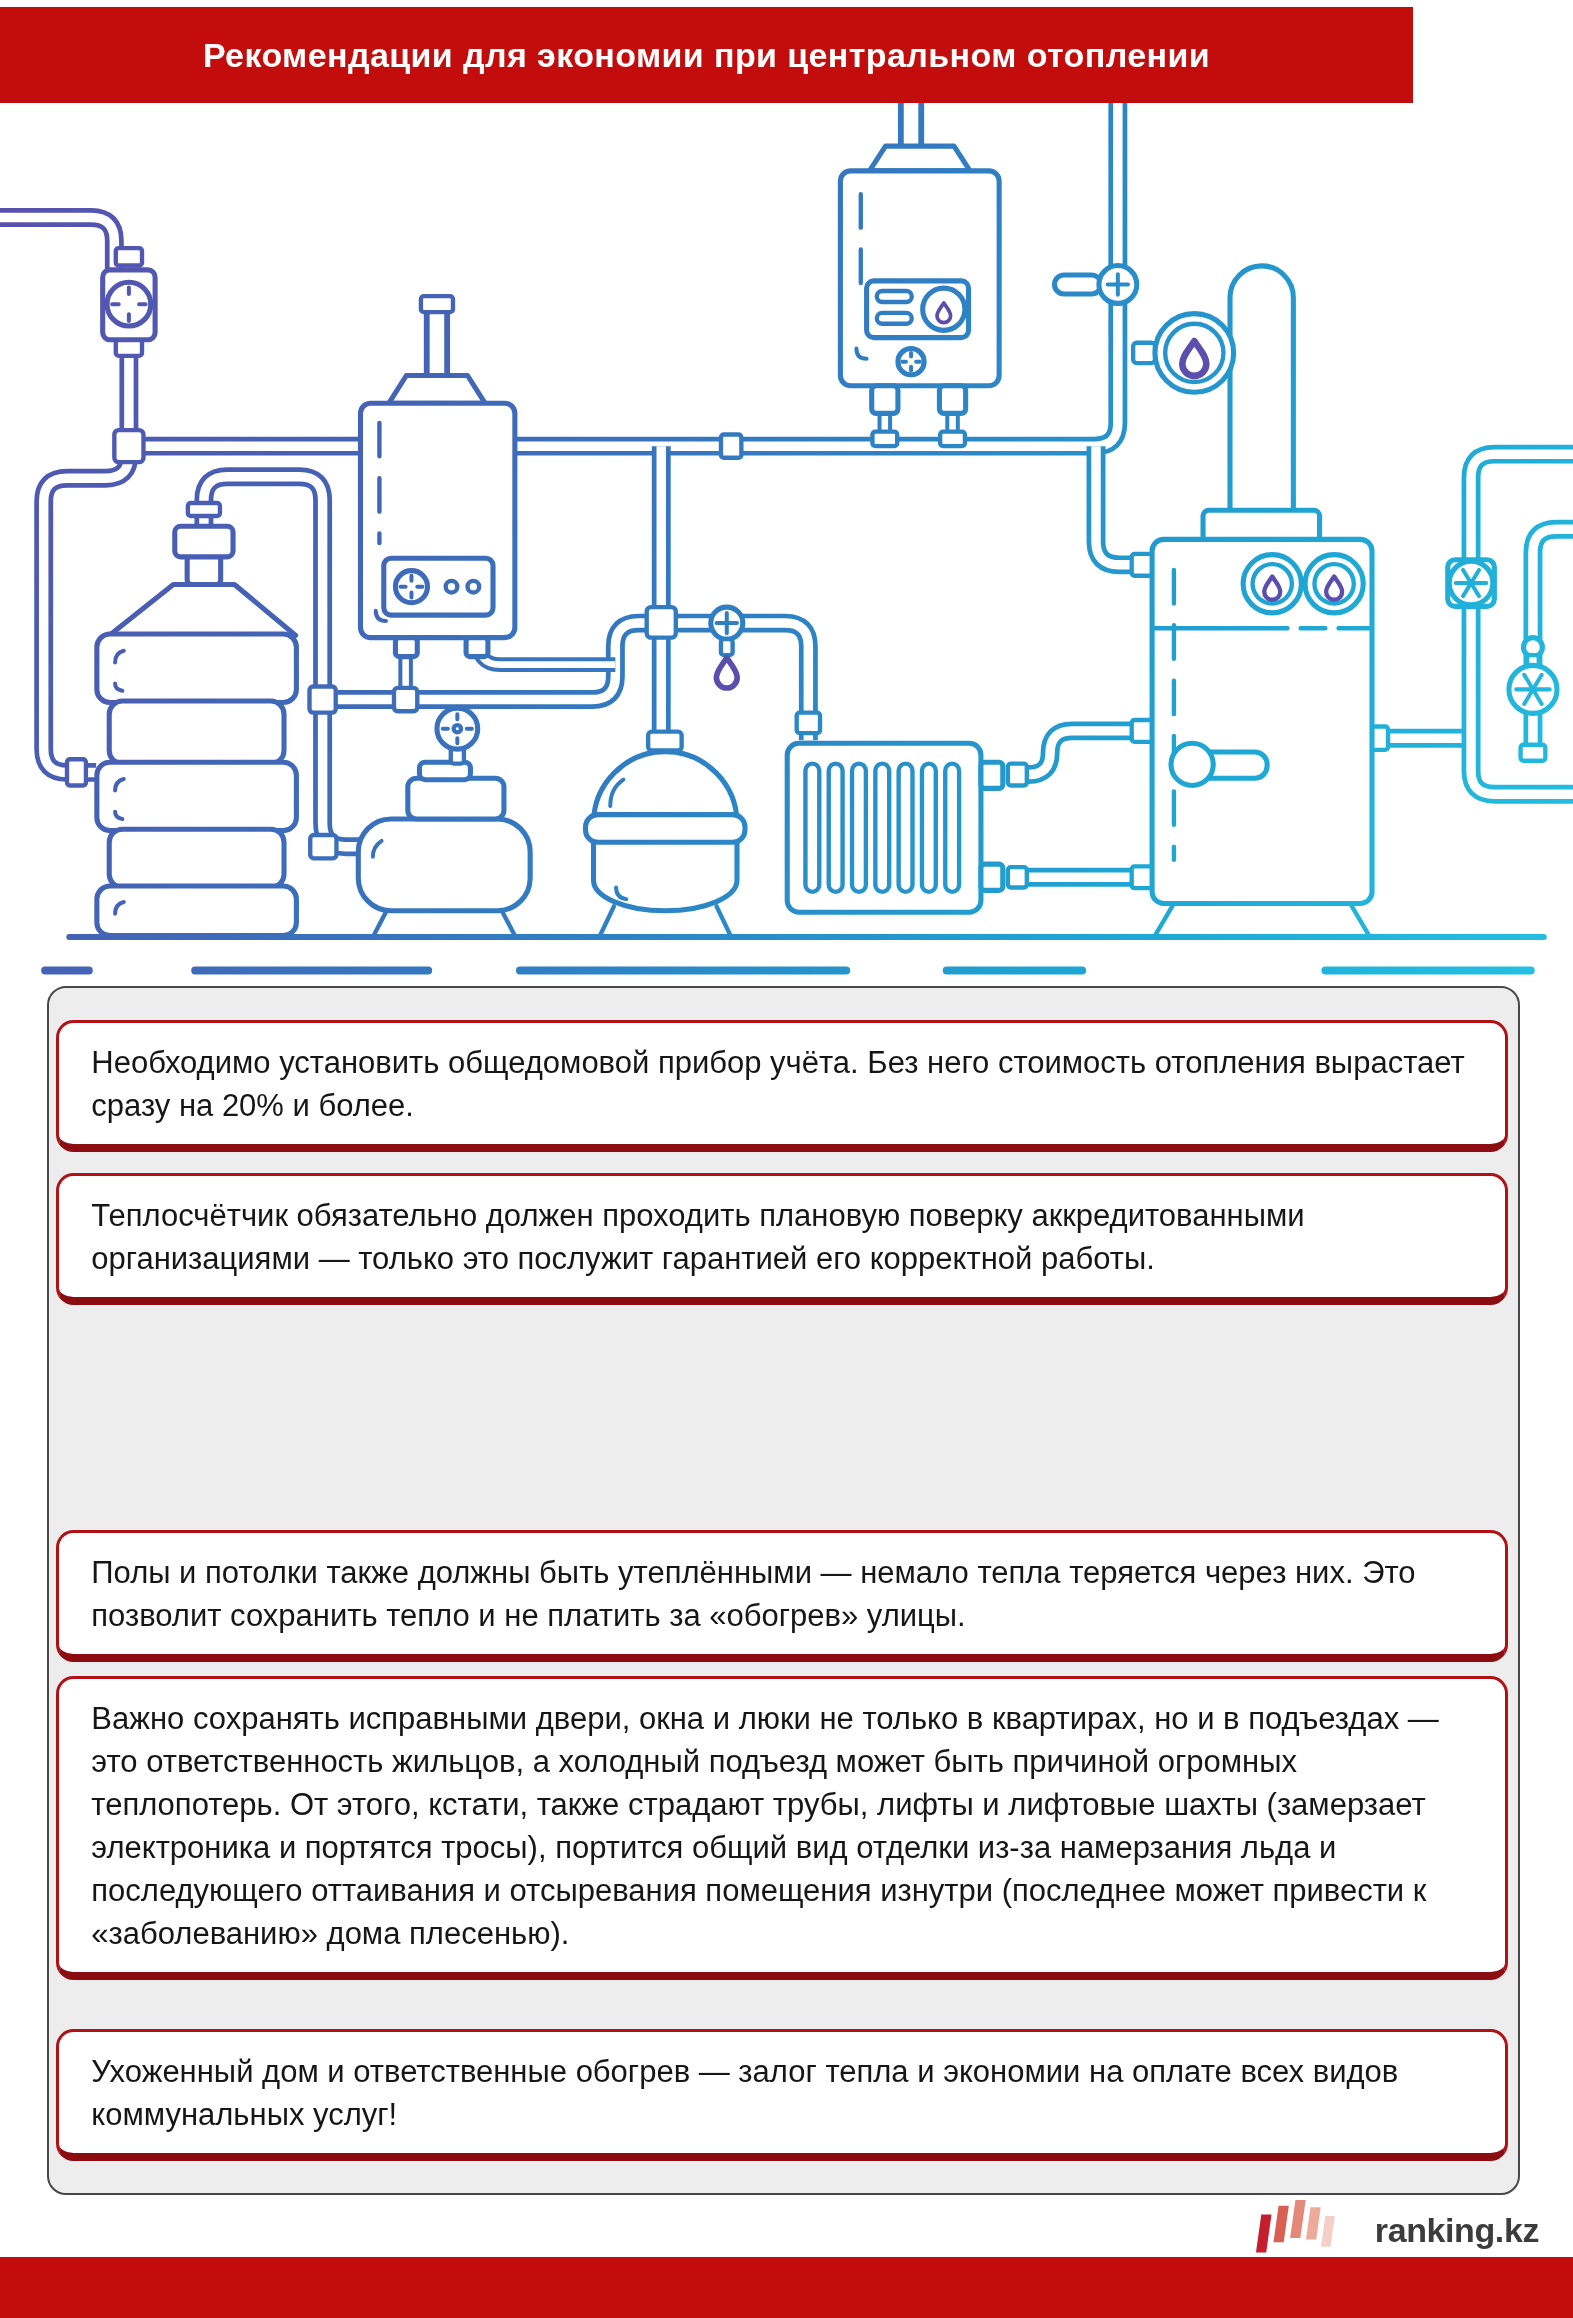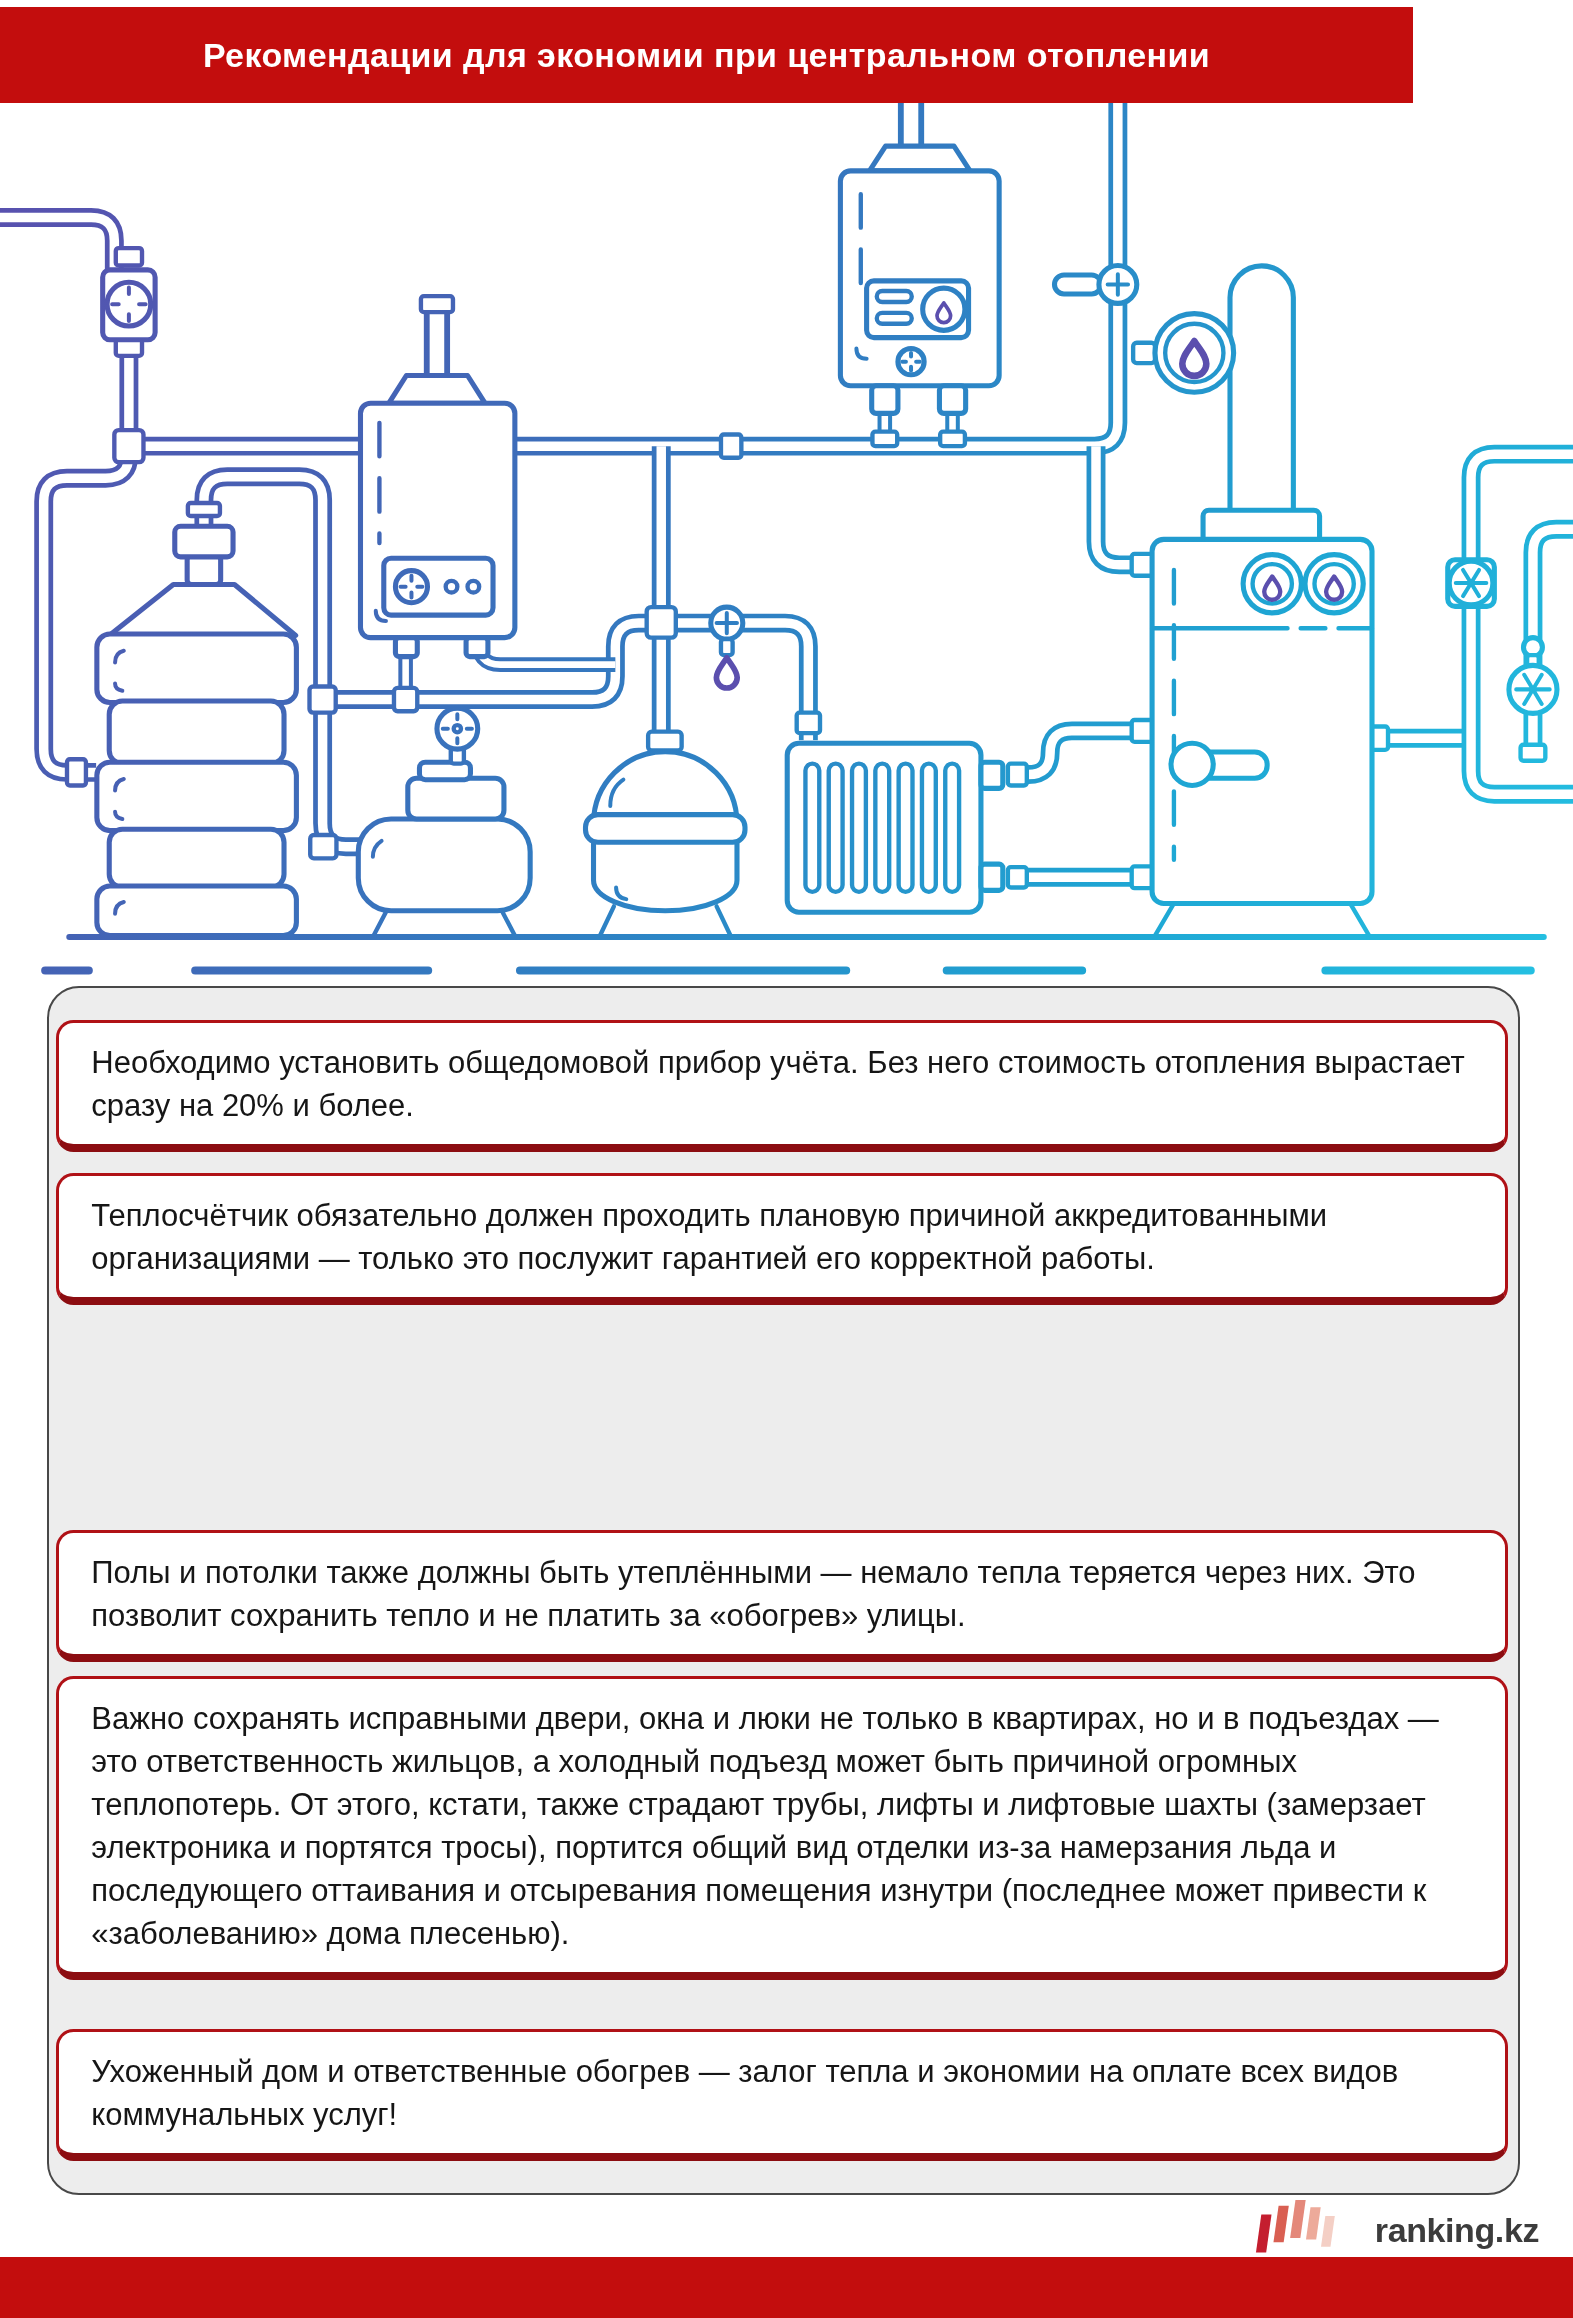--- a/index.html
+++ b/index.html
@@ -13,7 +13,7 @@
   .illustration{position:absolute;left:0;top:95px;width:1573px;height:896px;z-index:1;}
 
   .panel{position:absolute;left:47px;top:986px;width:1473px;height:1209px;background:#ededed;
-    border:2.9px solid #484848;border-radius:32px;box-sizing:border-box;z-index:2;}
+    border:2.9px solid #484848;border-radius:19px;box-sizing:border-box;z-index:2;}
   .rec{position:absolute;left:7.3px;width:1452px;box-sizing:border-box;background:#ffffff;
     border:3.6px solid #b01116;border-bottom-width:8px;border-bottom-color:#8c0d11;
     border-radius:17.5px;padding:17.5px 32px;font-size:31px;line-height:43px;color:#161616;}

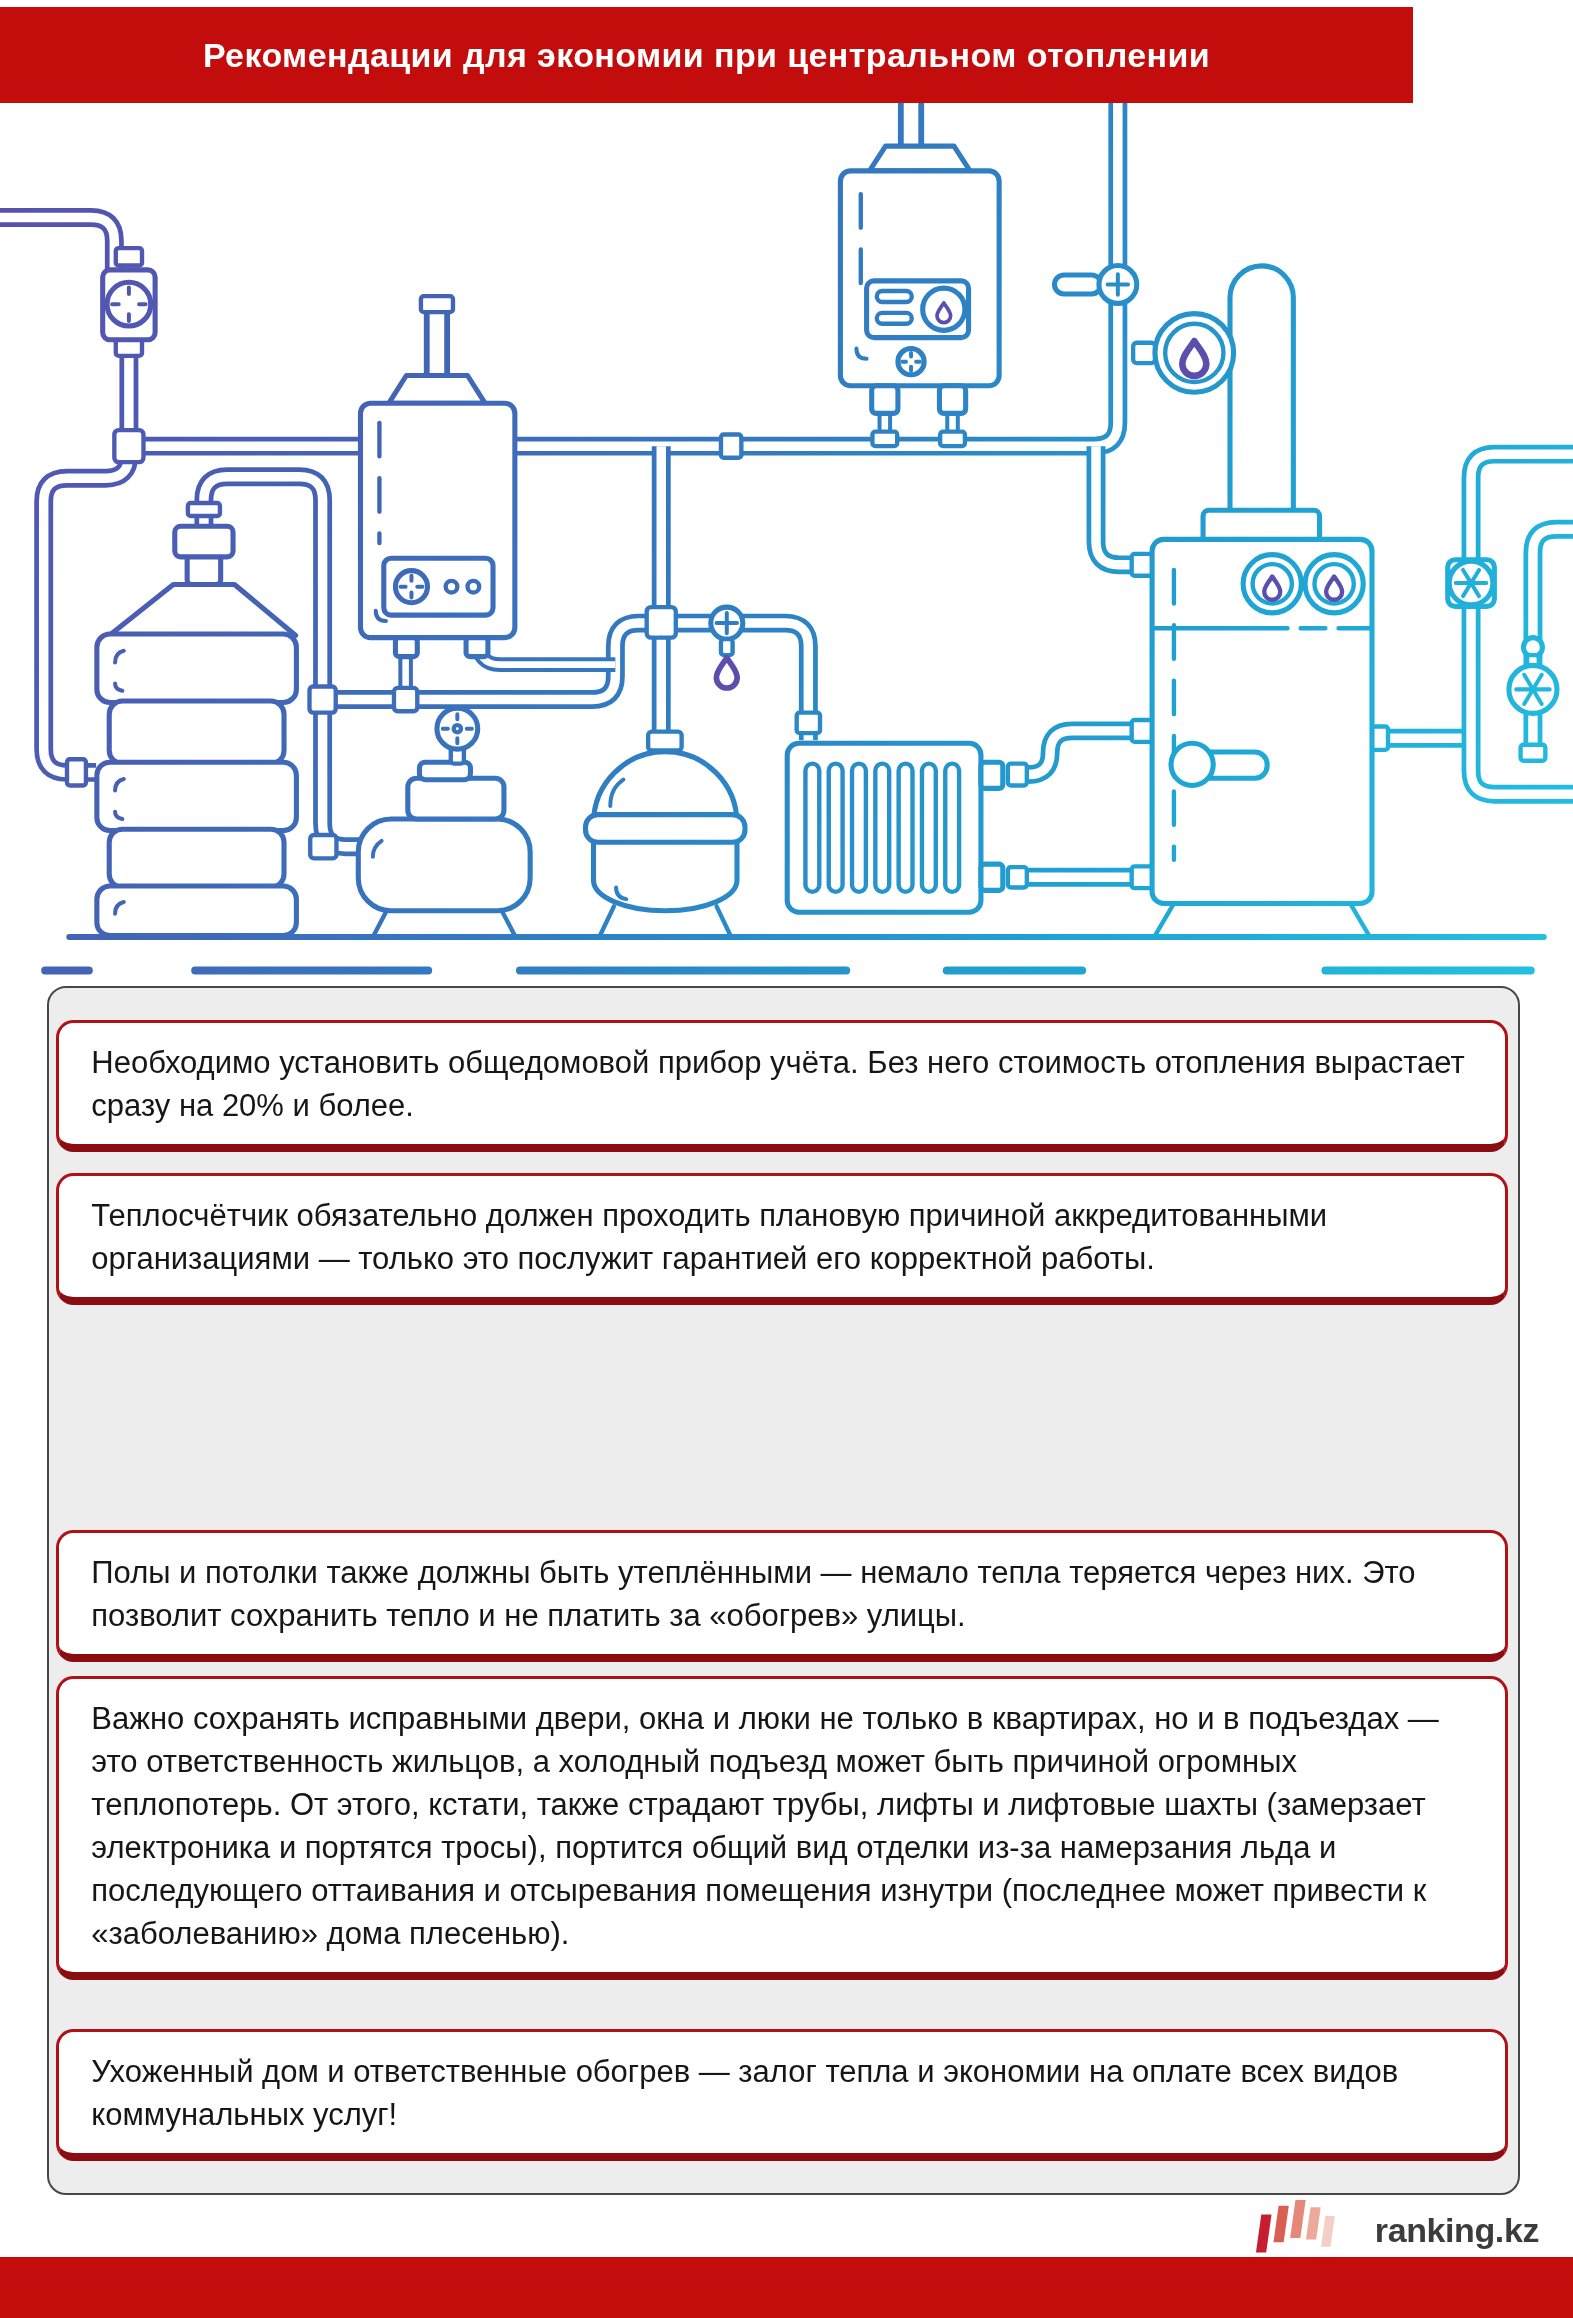--- a/index.html
+++ b/index.html
@@ -276,7 +276,7 @@
       <span>Необходимо установить общедомовой прибор учёта. Без него стоимость отопления вырастает сразу на 20% и более.</span>
     </div>
     <div class="rec rec-2">
-      <span>Теплосчётчик обязательно должен проходить плановую причиной аккредитованными организациями — только это послужит гарантией его корректной работы.</span>
+      <span>Теплосчётчик обязательно должен проходить плановую поверку аккредитованными организациями — только это послужит гарантией его корректной работы.</span>
     </div>
     <div class="rec rec-4">
       <span>Полы и потолки также должны быть утеплёнными — немало тепла теряется через них. Это позволит сохранить тепло и не платить за «обогрев» улицы.</span>

